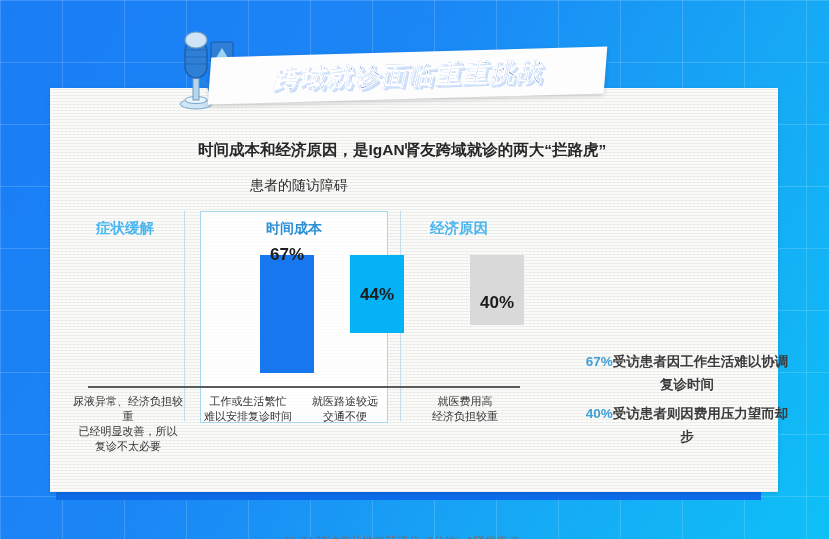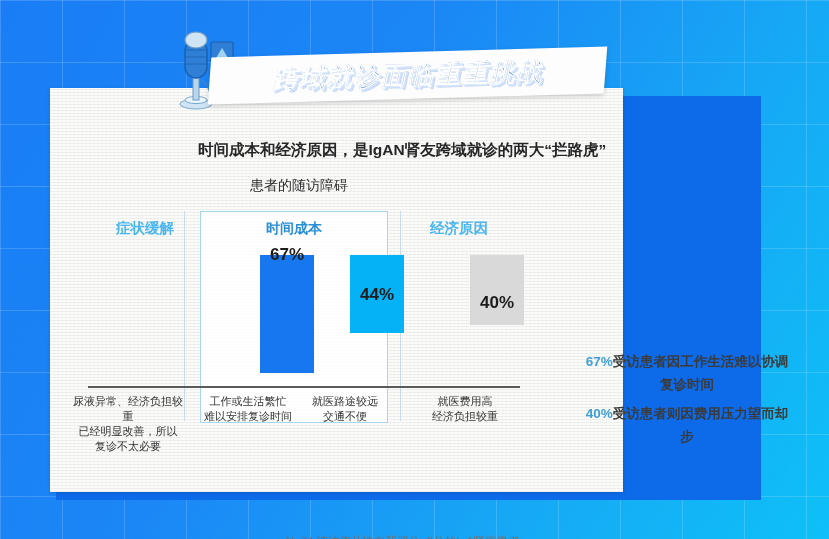--- a/index.html
+++ b/index.html
@@ -29,12 +29,13 @@
     background:#0d6ae8;
   }
   .card{
-    position:absolute;left:50px;top:88px;width:573px;height:404px;
+    position:absolute;left:50px;top:88px;width:705px;height:404px;
     background:#f4f4f2;
     background-image:
       repeating-linear-gradient(0deg,rgba(0,0,0,.030) 0px,rgba(0,0,0,.030) 1px,rgba(255,255,255,.52) 1px,rgba(255,255,255,.52) 3px),
       repeating-linear-gradient(90deg,rgba(0,0,0,.016) 0px,rgba(0,0,0,.016) 1px,rgba(255,255,255,.20) 1px,rgba(255,255,255,.20) 4px);
     box-shadow:0 1px 4px rgba(0,0,0,.12);
+    padding-left:23px;
   }
 
   

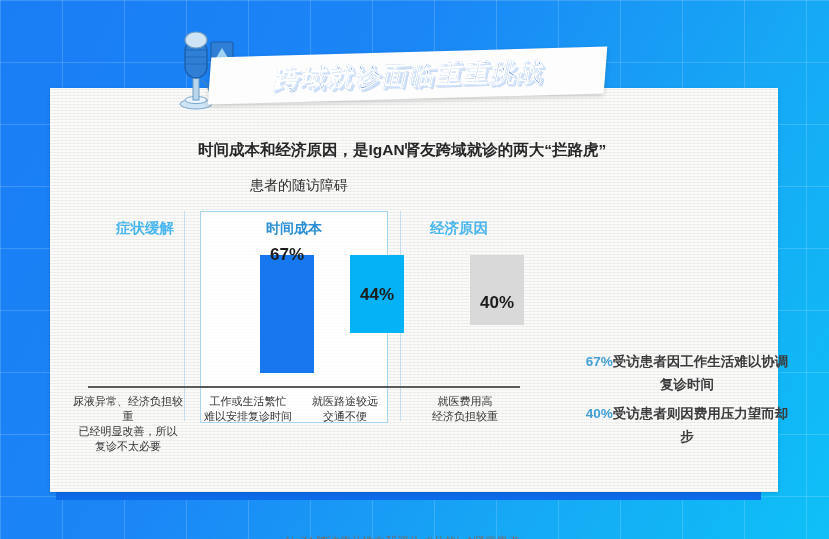--- a/index.html
+++ b/index.html
@@ -102,7 +102,7 @@
 
     <div style="position:absolute;left:200px;top:89px;font-size:14px;font-weight:normal;color:#2b2b2b;white-space:nowrap;">患者的随访障碍</div>
 
-    <div style="position:absolute;left:46px;top:131px;font-size:14.5px;font-weight:bold;color:#49b6ef;white-space:nowrap;margin-left:20px;">症状缓解</div>
+    <div style="position:absolute;left:46px;top:131px;font-size:14.5px;font-weight:bold;color:#49b6ef;white-space:nowrap;">症状缓解</div>
 
     <div style="position:absolute;left:150px;top:123px;width:186px;height:210px;border:1px solid #a9d6ef;background:rgba(255,255,255,.82);">
       <div style="position:absolute;left:0;top:8px;width:186px;text-align:center;font-size:14px;font-weight:bold;color:#2a8fd4;">时间成本</div>

